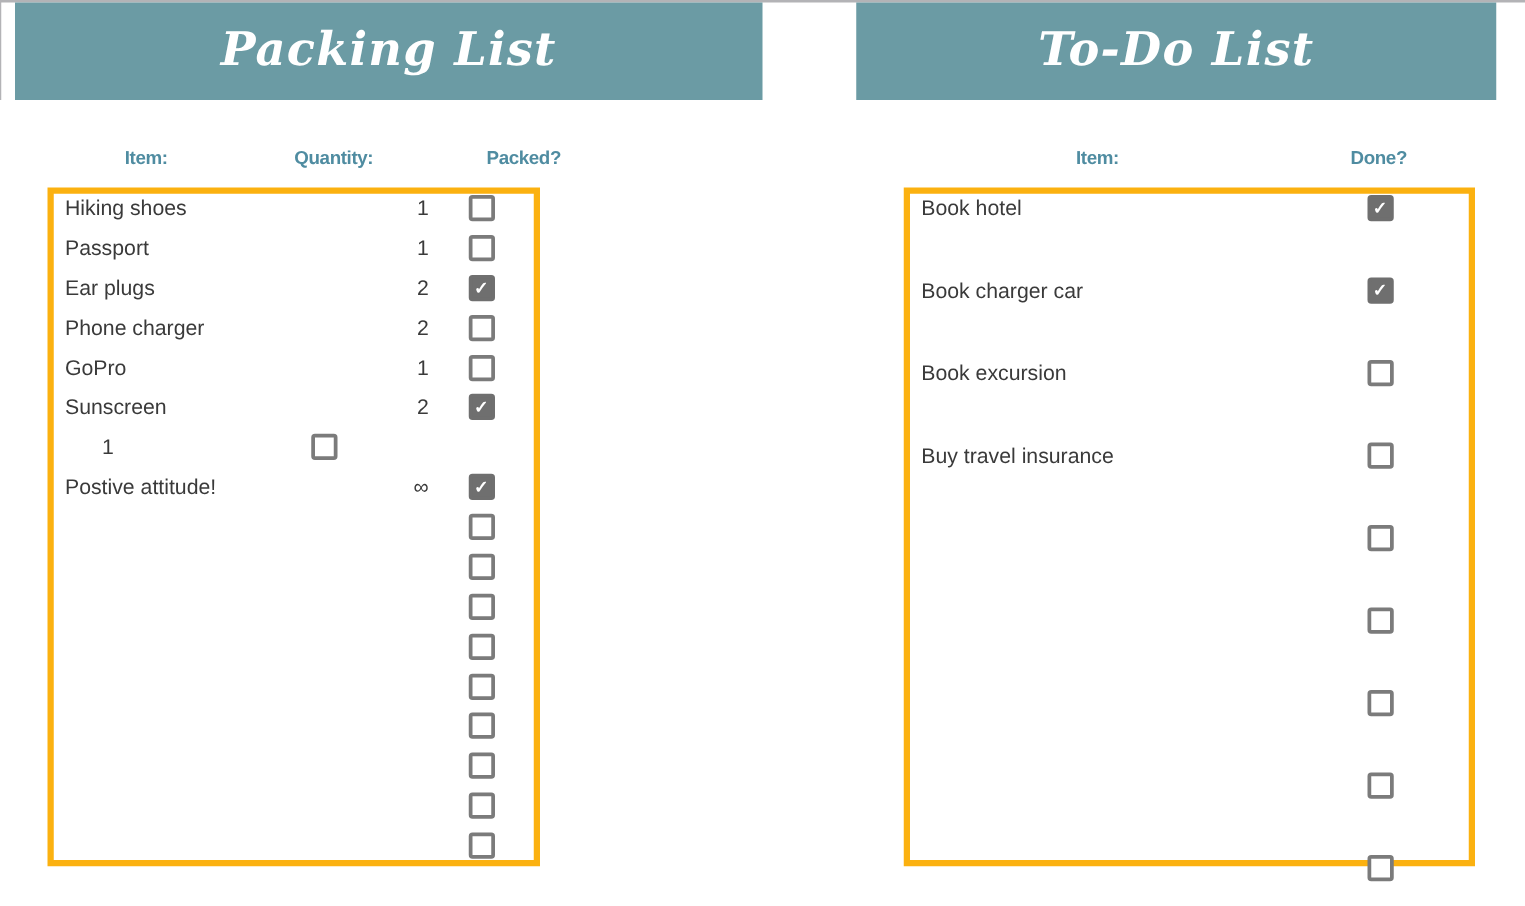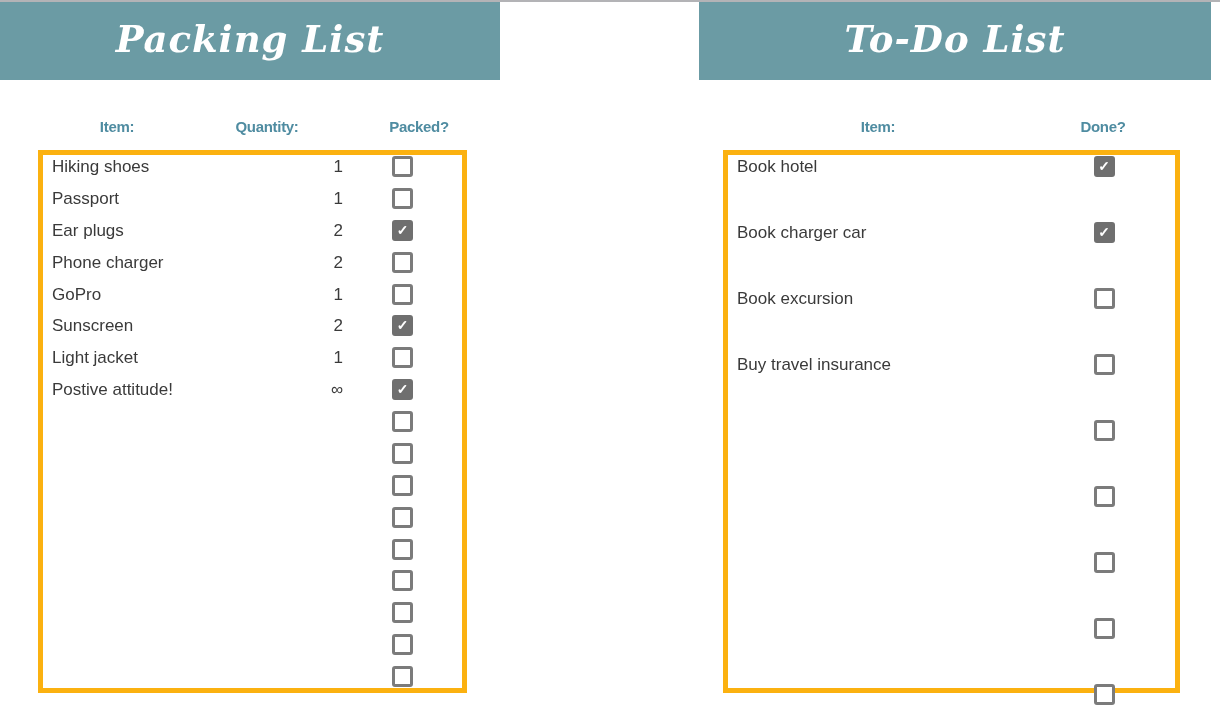--- a/index.html
+++ b/index.html
@@ -35,7 +35,7 @@
     background: var(--banner);
     display: flex; align-items: center; justify-content: center;
   }
-  .banner.left  { left: 0;    width: 500px; }
+  .banner.left  { left: 12px;    width: 598px; }
   .banner.right { left: 685px; width: 512px; margin-left: 14px; }
   .banner-title {
     font-family: "DejaVu Serif", serif;

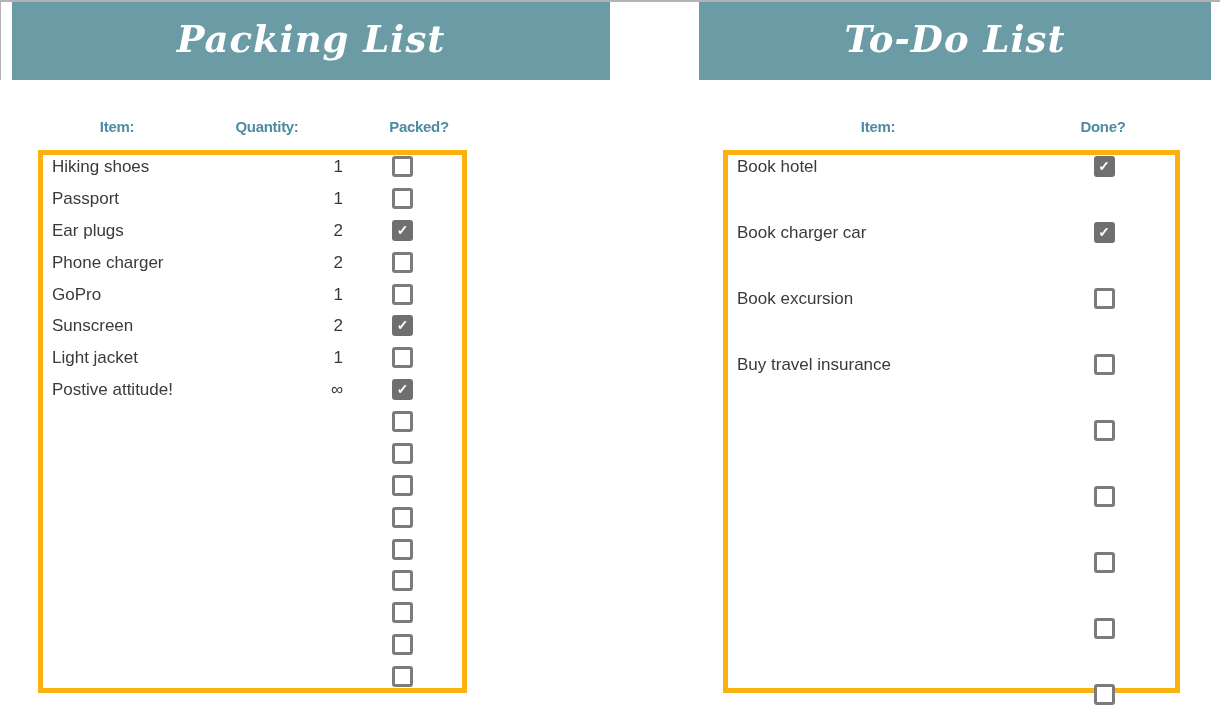--- a/index.html
+++ b/index.html
@@ -36,7 +36,7 @@
     display: flex; align-items: center; justify-content: center;
   }
   .banner.left  { left: 12px;    width: 598px; }
-  .banner.right { left: 685px; width: 512px; margin-left: 14px; }
+  .banner.right { left: 685px; width: 512px; }
   .banner-title {
     font-family: "DejaVu Serif", serif;
     font-style: italic;

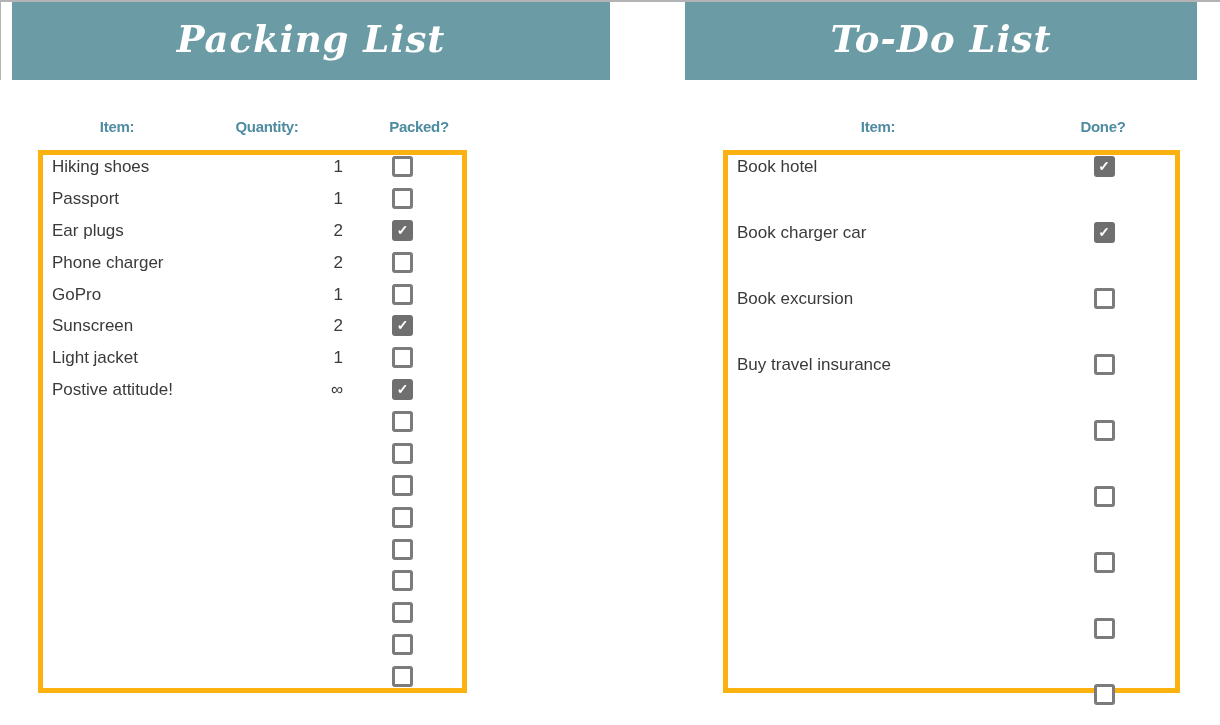--- a/index.html
+++ b/index.html
@@ -67,7 +67,7 @@
     justify-content: space-between;
     padding: 1px 0;
   }
-  .listbox.left  { left: 38px;  width: 429px; }
+  .listbox.left  { left: 38px;  width: 394px; }
   .listbox.right { left: 723px; width: 457px; gap: 45px; }
   .row {
     height: 21px;

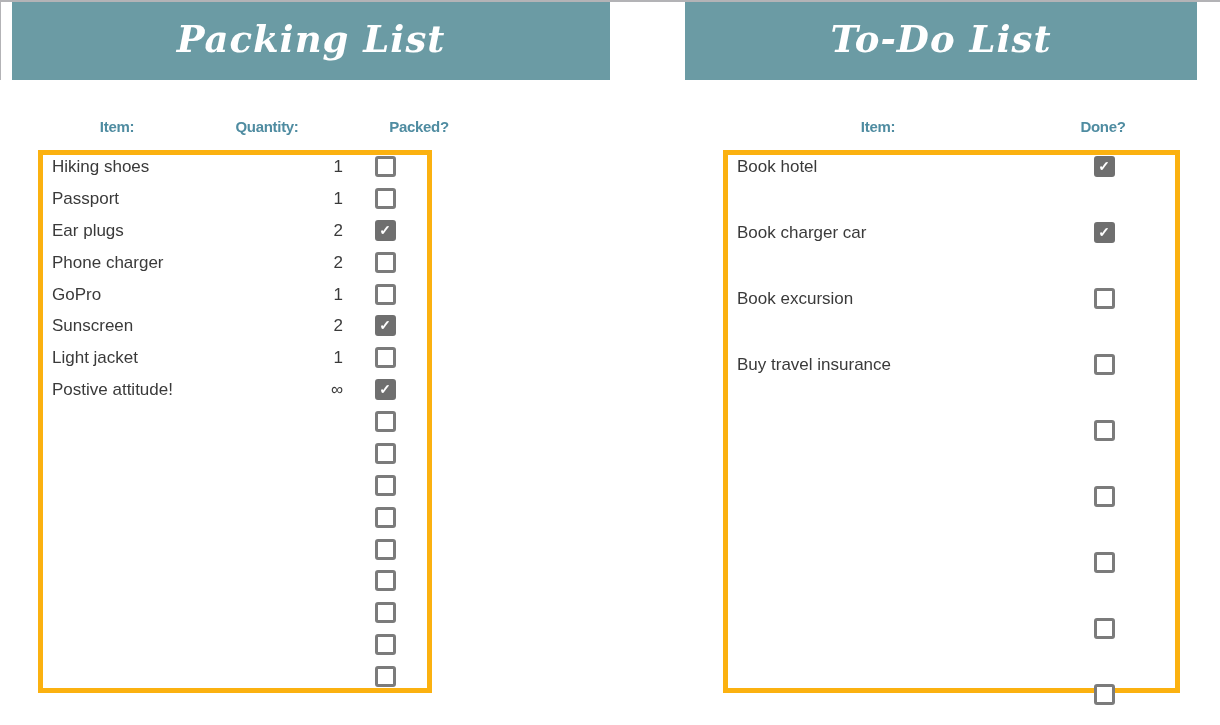--- a/index.html
+++ b/index.html
@@ -167,7 +167,6 @@
       </div>
     </div>
     <div class="row">
-      <div class="cell item">Light jacket</div>
       <div class="cell qty">1</div>
       <div class="cbcol">
         <div class="cb"></div>

